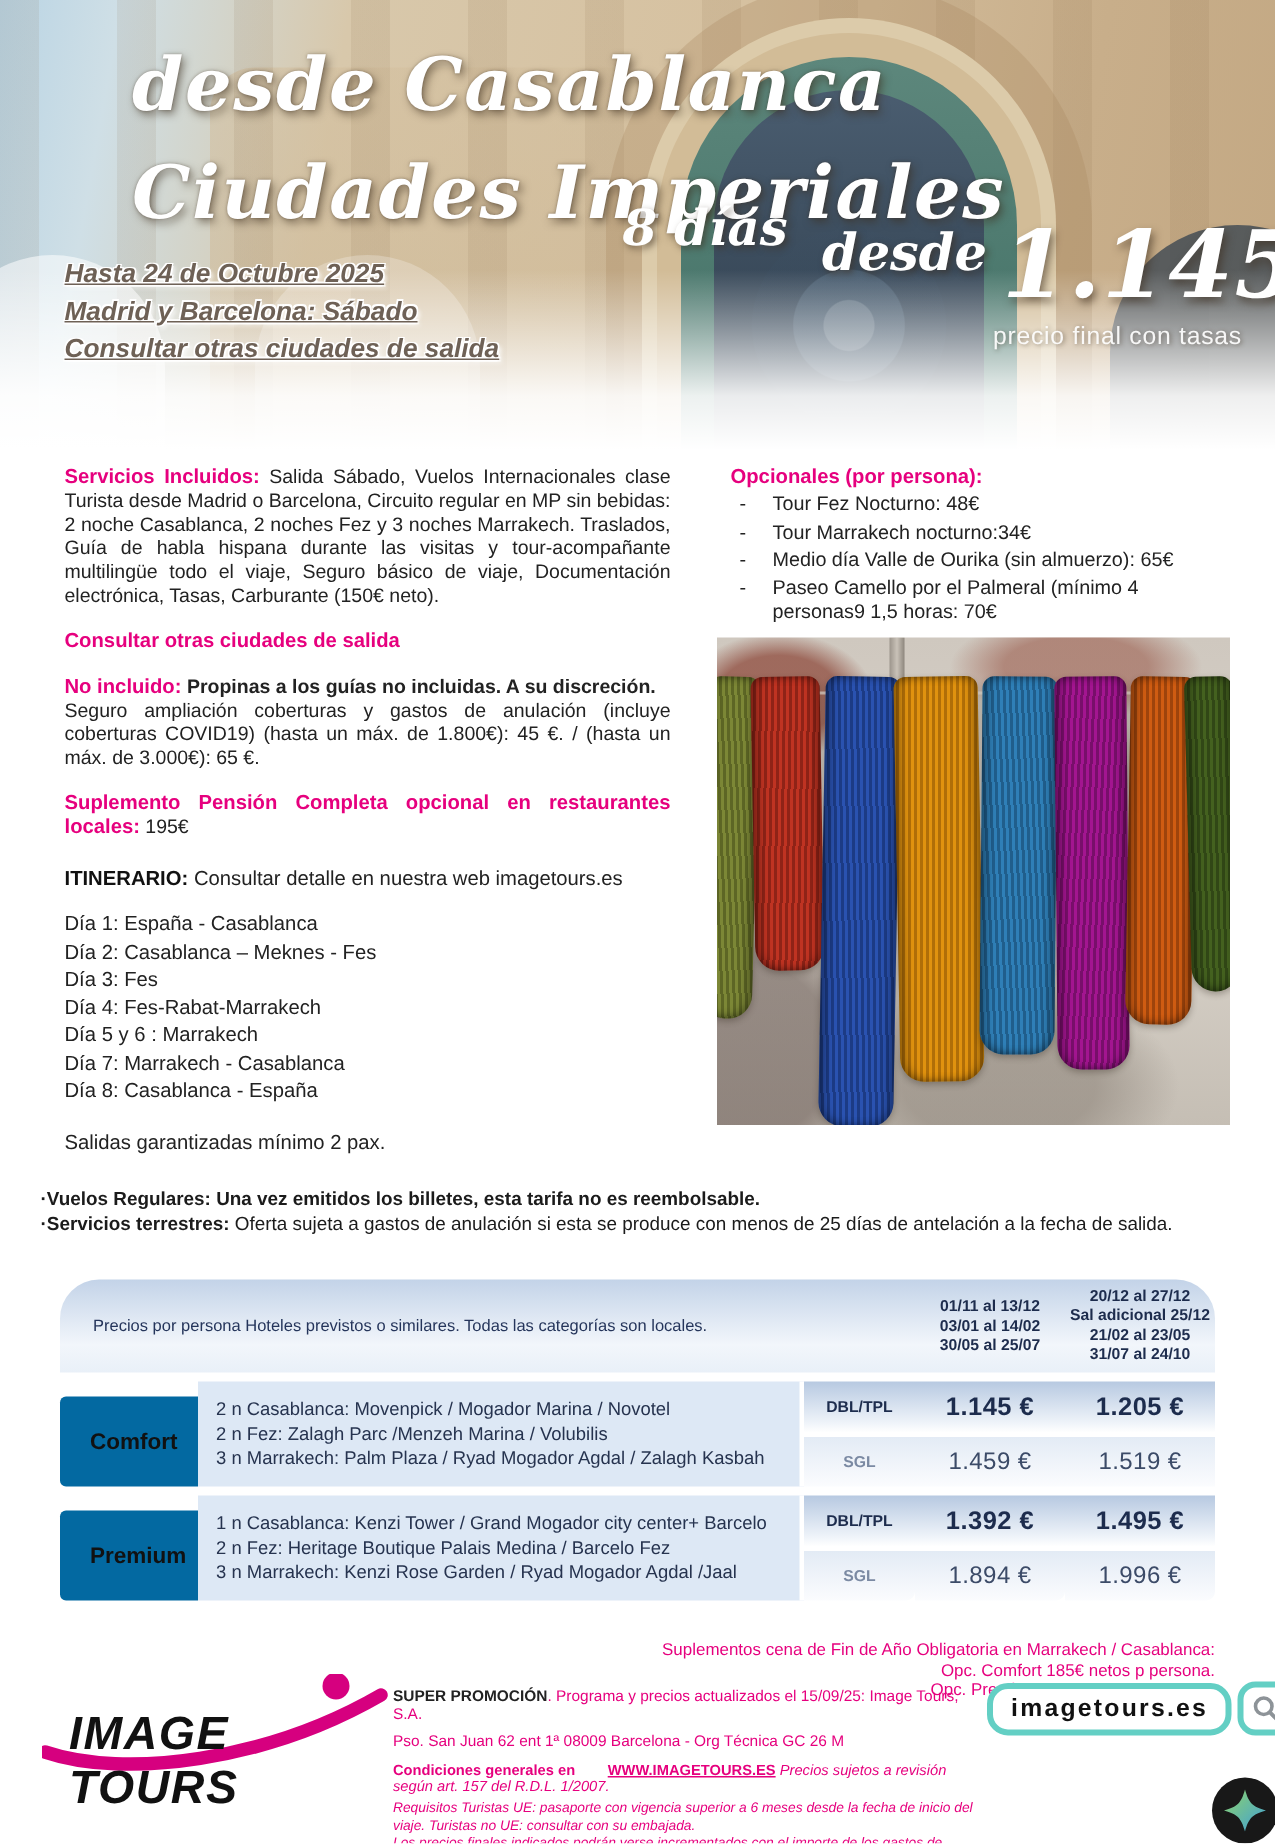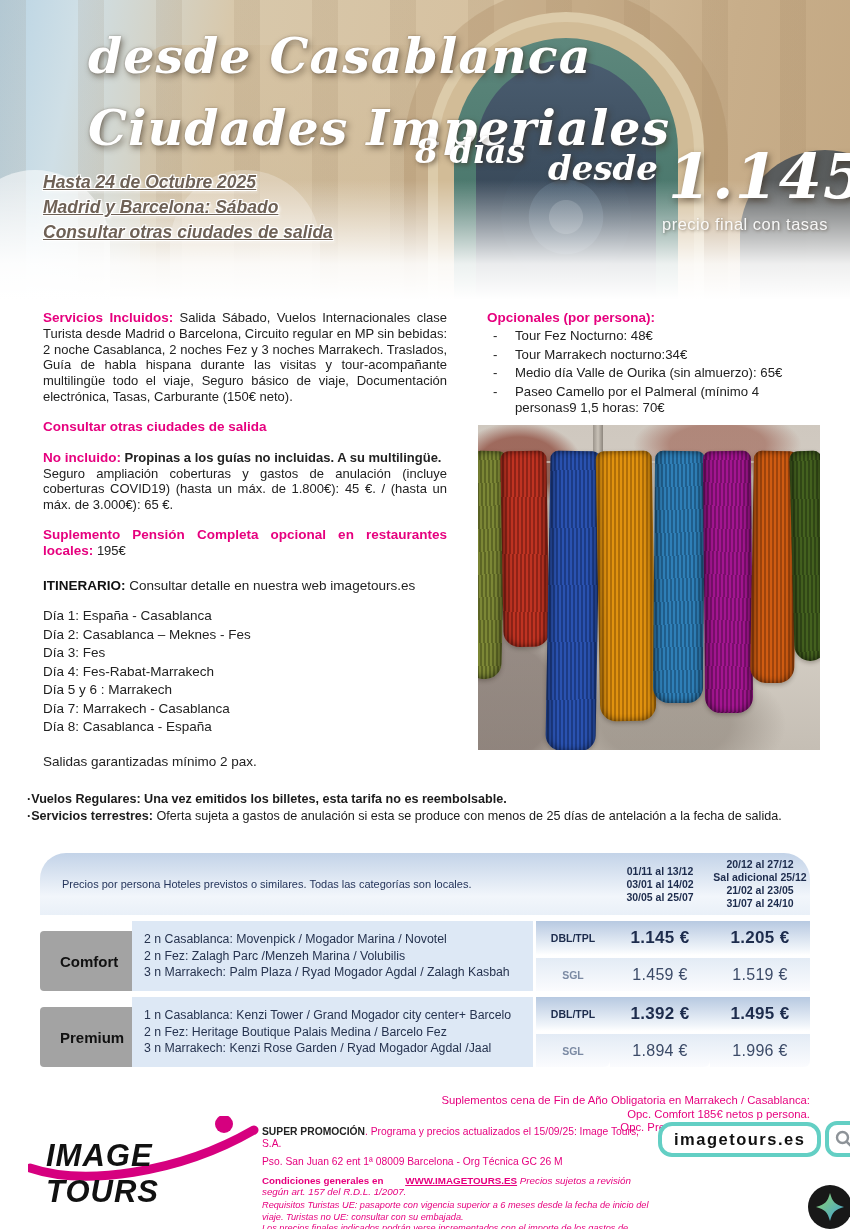--- a/index.html
+++ b/index.html
@@ -172,7 +172,7 @@
 
     <p class="h-pink sec" style="margin-bottom:16px;">Consultar otras ciudades de salida</p>
 
-    <p class="body-text sec"><span class="h-pink">No incluido:</span><span class="b"> Propinas a los guías no incluidas. A su multilingüe.</span><br>
+    <p class="body-text sec"><span class="h-pink">No incluido:</span><span class="b"> Propinas a los guías no incluidas. A su discreción.</span><br>
     <span>Seguro ampliación coberturas y gastos de anulación (incluye coberturas COVID19)  (hasta un máx. de 1.800€): 45 €. / (hasta un máx. de 3.000€): 65 €.</span></p>
 
     <p class="body-text sec" style="margin-bottom:18px;"><span class="h-pink">Suplemento Pensión Completa opcional en restaurantes locales:</span><span> 195€</span></p>

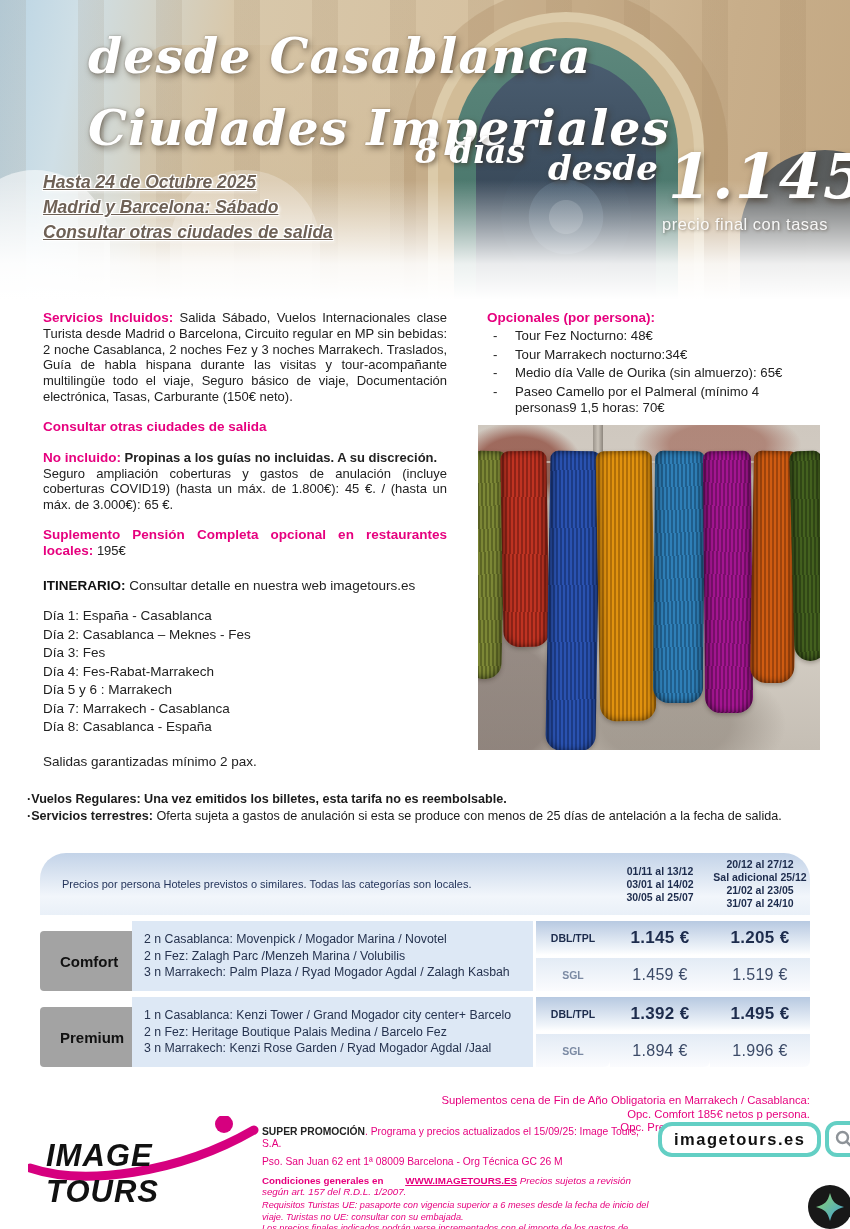--- a/index.html
+++ b/index.html
@@ -92,7 +92,7 @@
   .pt-intro { font-size:11px; padding-left:22px; color:#25355b; }
   .pt-season { font-size:10.5px; font-weight:bold; text-align:center; white-space:pre-line; line-height:13px; color:#1d2c4d; }
   .pt-block { display:grid; grid-template-columns: 92px 404px 74px 100px 100px; margin-top:6px; }
-  .pt-cat { grid-row:1 / span 2; background:#a3a3a3; display:flex; align-items:center; padding-left:20px;
+  .pt-cat { grid-row:1 / span 2; background:#0369a1; display:flex; align-items:center; padding-left:20px;
     font-weight:bold; font-size:15px; color:#111; border-radius:4px 0 0 4px;margin-top:10px; }
   .pt-hotels { grid-row:1 / span 2; background:#dde8f5; display:flex; flex-direction:column; justify-content:center;
     font-size:12.3px; line-height:16.5px; color:#26334f; padding-left:12px; border-right:3px solid #fff; }

